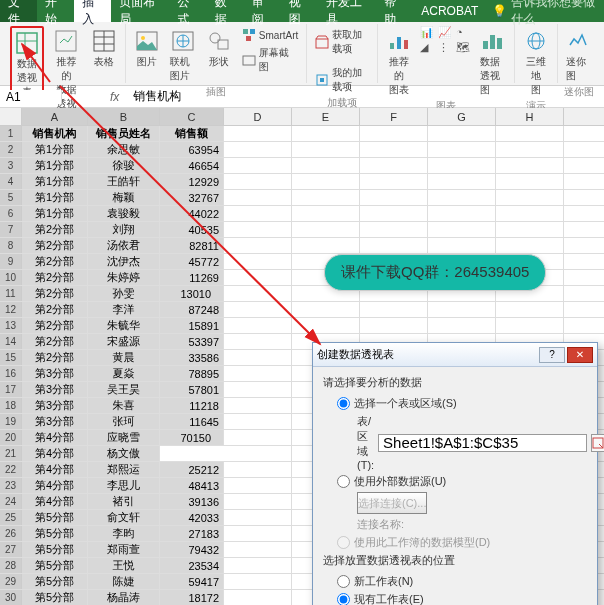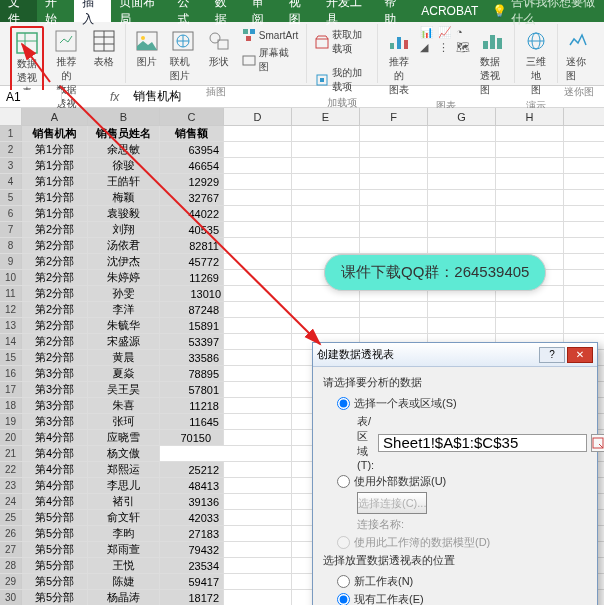--- a/index.html
+++ b/index.html
@@ -34,7 +34,7 @@
 .cell{border-right:1px solid #ddd;font-size:11px;display:flex;align-items:center;justify-content:center;overflow:hidden;white-space:nowrap;}
 .cell.sel{background:#d8d8d8;}
 .hdr{font-weight:bold;background:#d8d8d8;}
-.note{position:absolute;top:254px;left:324px;background:#5eead4;border:1px solid #ccc;border-radius:18px;padding:8px 16px;font-size:15px;color:#333;box-shadow:0 2px 6px rgba(0,0,0,0.15);}
+.note{position:absolute;top:254px;left:324px;background:#14b8a6;border:1px solid #ccc;border-radius:18px;padding:8px 16px;font-size:15px;color:#333;box-shadow:0 2px 6px rgba(0,0,0,0.15);}
 .note .qq{color:#333;}
 .dialog{position:absolute;top:342px;left:312px;width:286px;background:#f0f0f0;border:1px solid #7a9ac0;box-shadow:4px 4px 10px rgba(0,0,0,0.3);font-size:11px;}
 .dlg-title{height:24px;background:linear-gradient(#fff,#e3ecf7);display:flex;align-items:center;justify-content:space-between;padding:0 4px;border-bottom:1px solid #b8c8dd;}

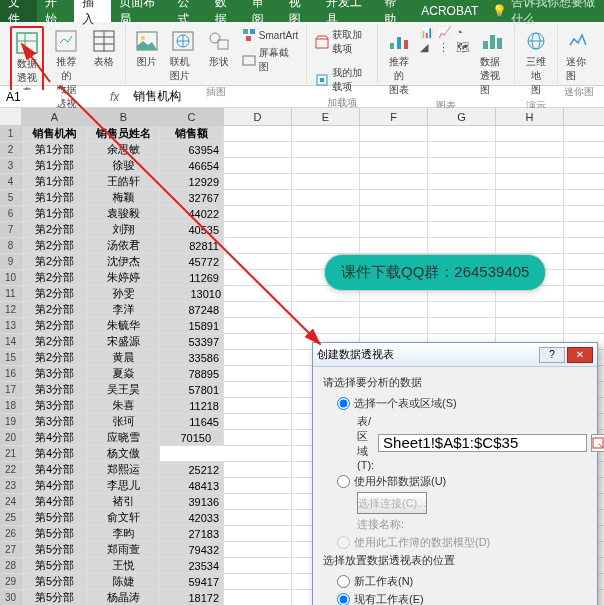--- a/index.html
+++ b/index.html
@@ -391,7 +391,7 @@
         <div class="rn sel">11</div>
 <div class="cell cA sel">第2分部</div>
 <div class="cell cB sel">孙雯</div>
-<div class="cell cC sel" style="justify-content:flex-end;padding-right:2px;">13010</div>
+<div class="cell cC sel" style="justify-content:flex-end;padding-right:12px;">13010</div>
 <div class="cell cD"></div>
         <div class="cell cE"></div>
         <div class="cell cF"></div>

